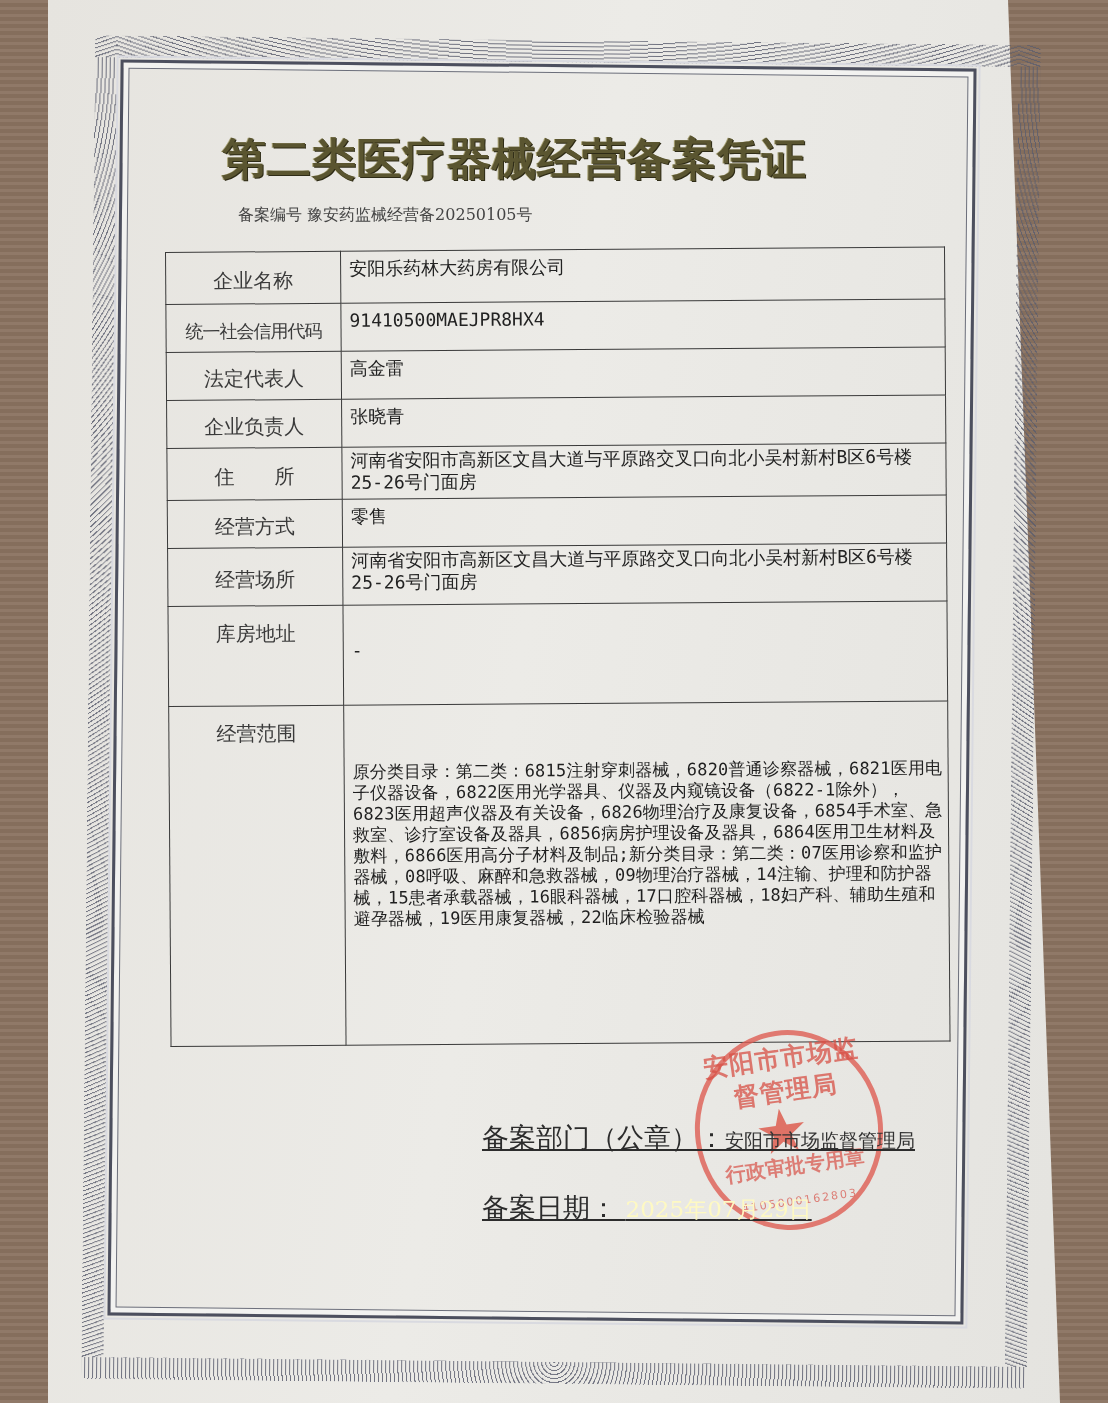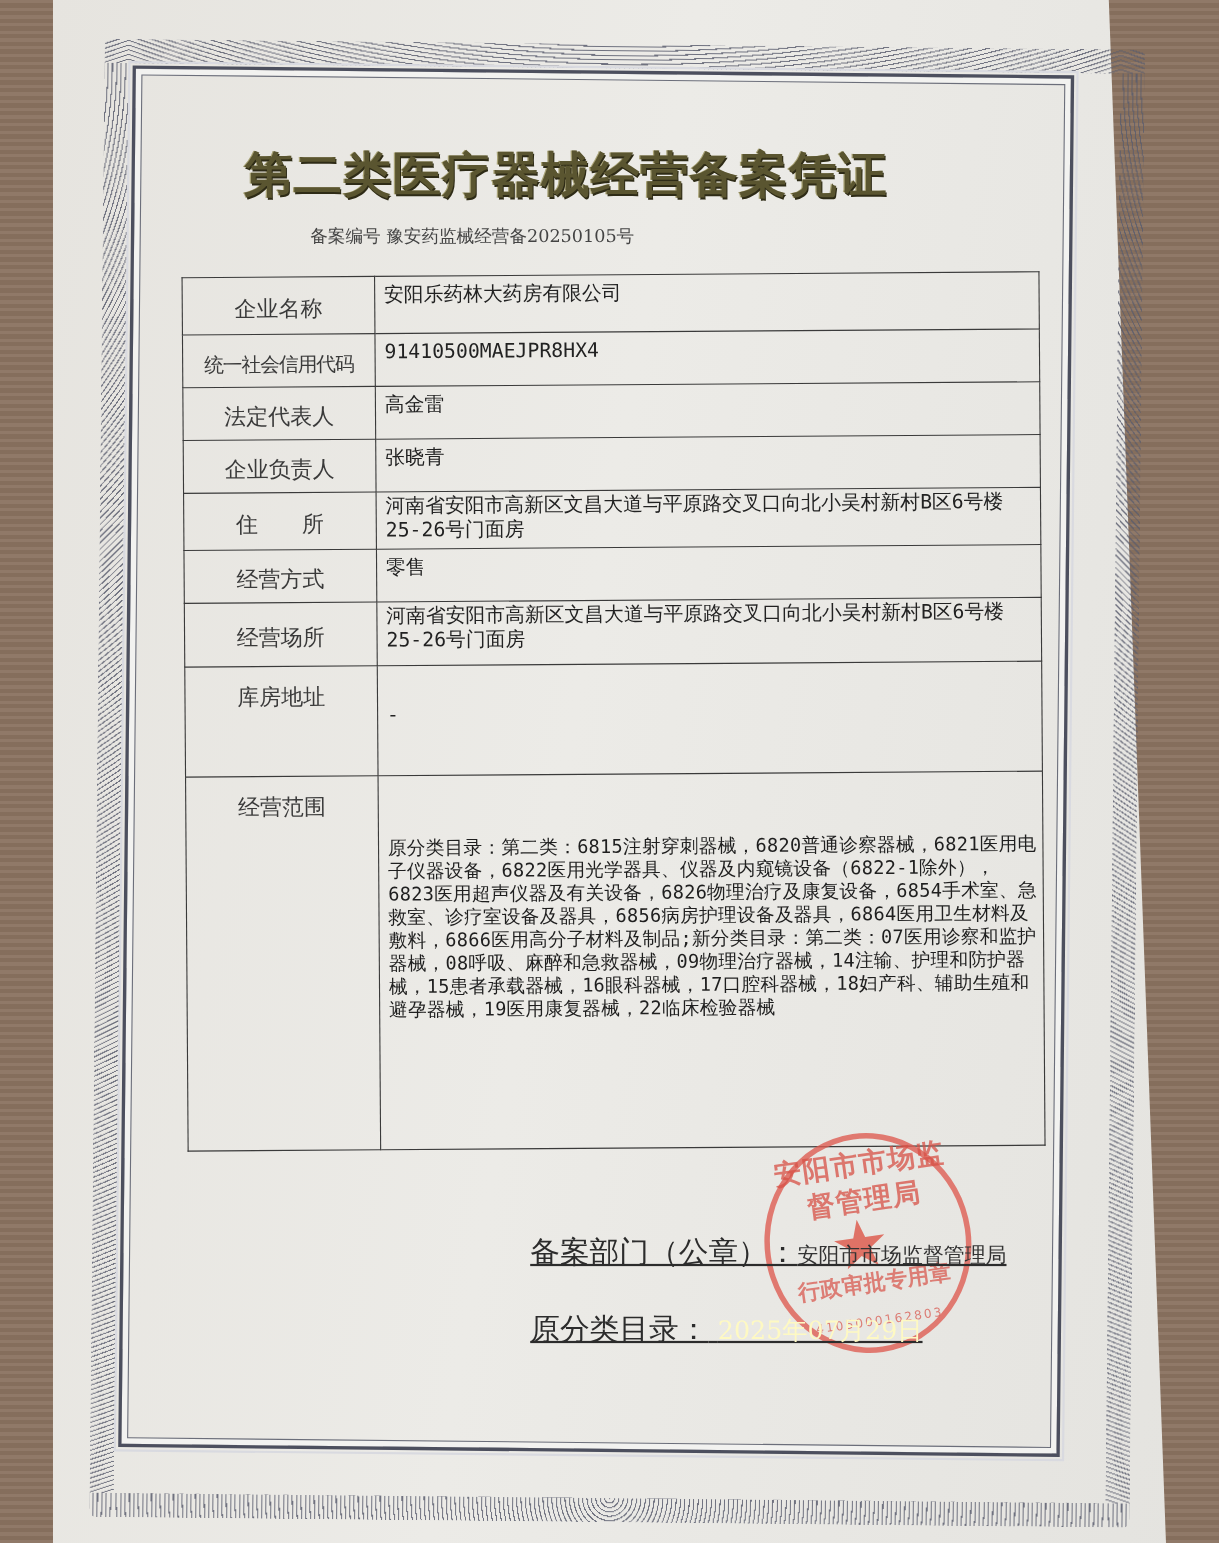--- a/index.html
+++ b/index.html
@@ -39,7 +39,7 @@
     }
     .record-no {
       position: absolute; left: 238px; top: 205px;
-      font-size: 16px; color: #444; margin-left: 44px;
+      font-size: 16px; color: #444;
     }
     .table {
       position: absolute; left: 165px; top: 252px; width: 780px;

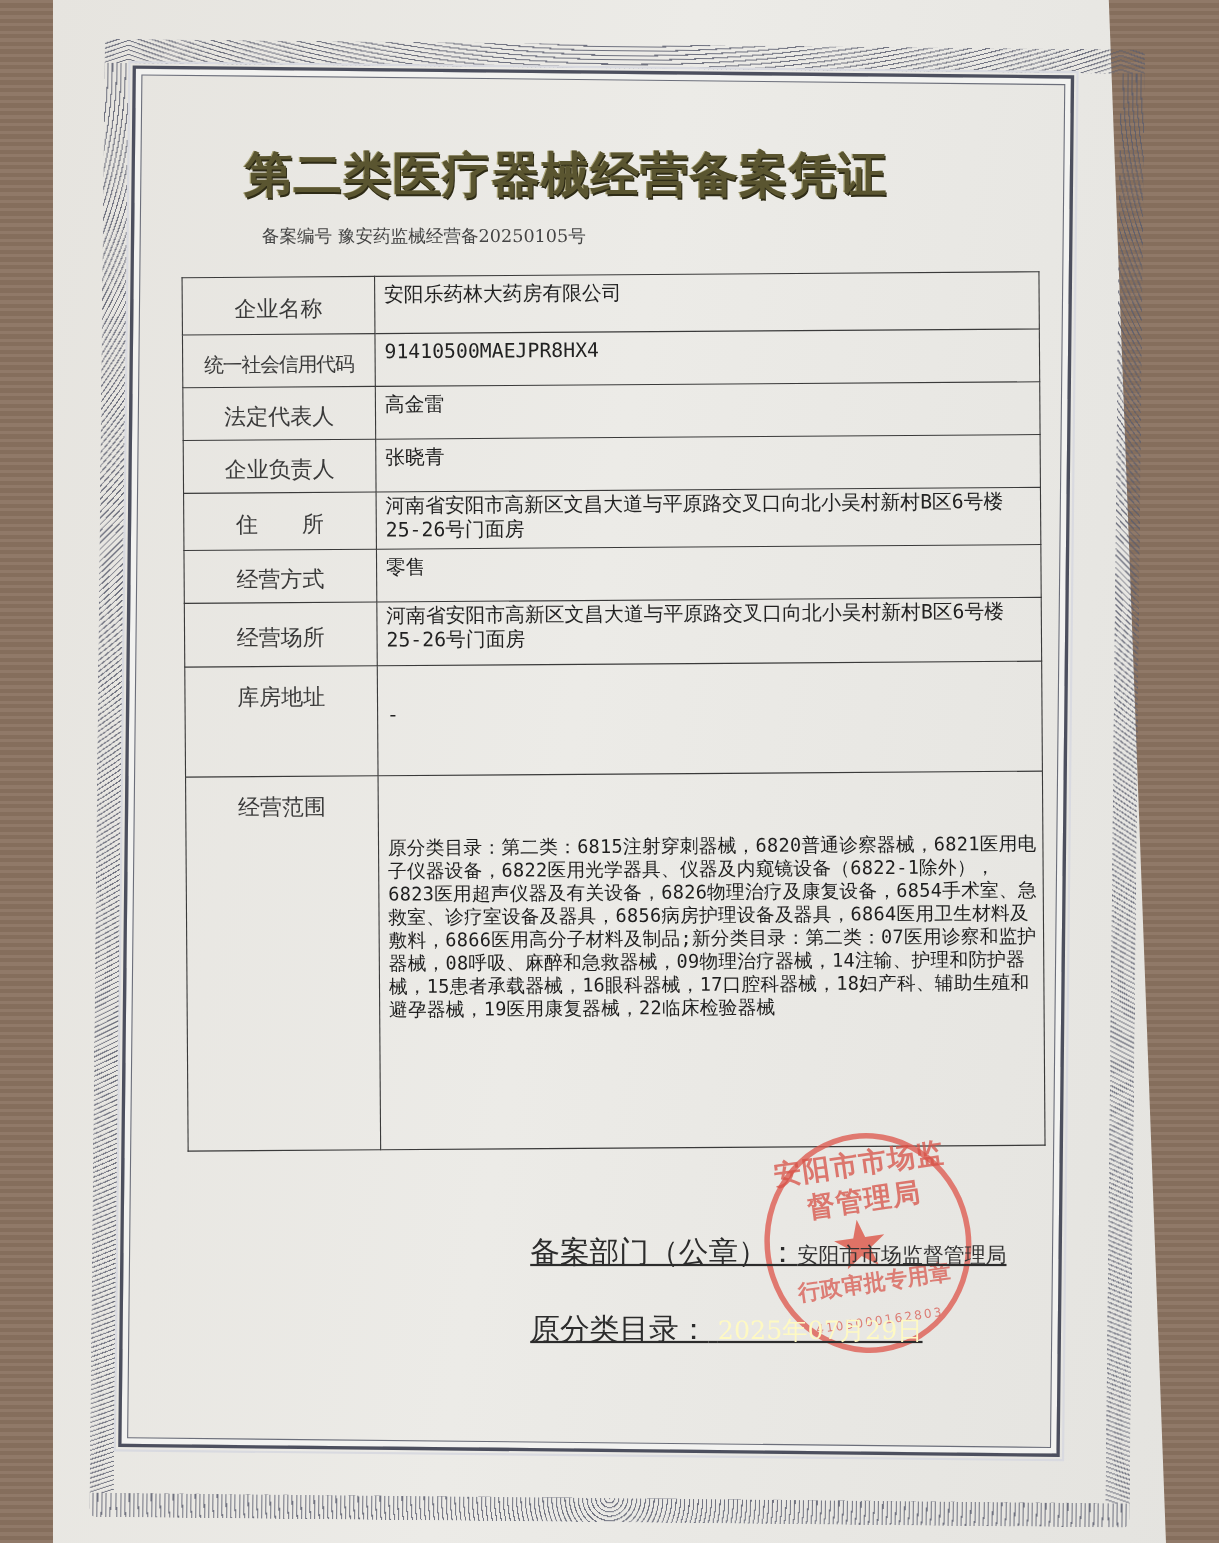--- a/index.html
+++ b/index.html
@@ -154,7 +154,7 @@
   <span>备案部门（公章）：</span><span class="dept-value">安阳市市场监督管理局</span>
 </div>
 <div class="footer-line" style="left:482px;top:1190px">
-  <span>原分类目录：</span>
+  <span>备案日期：</span>
   <span class="date-value">2025年07月29日</span>
 </div>
 

